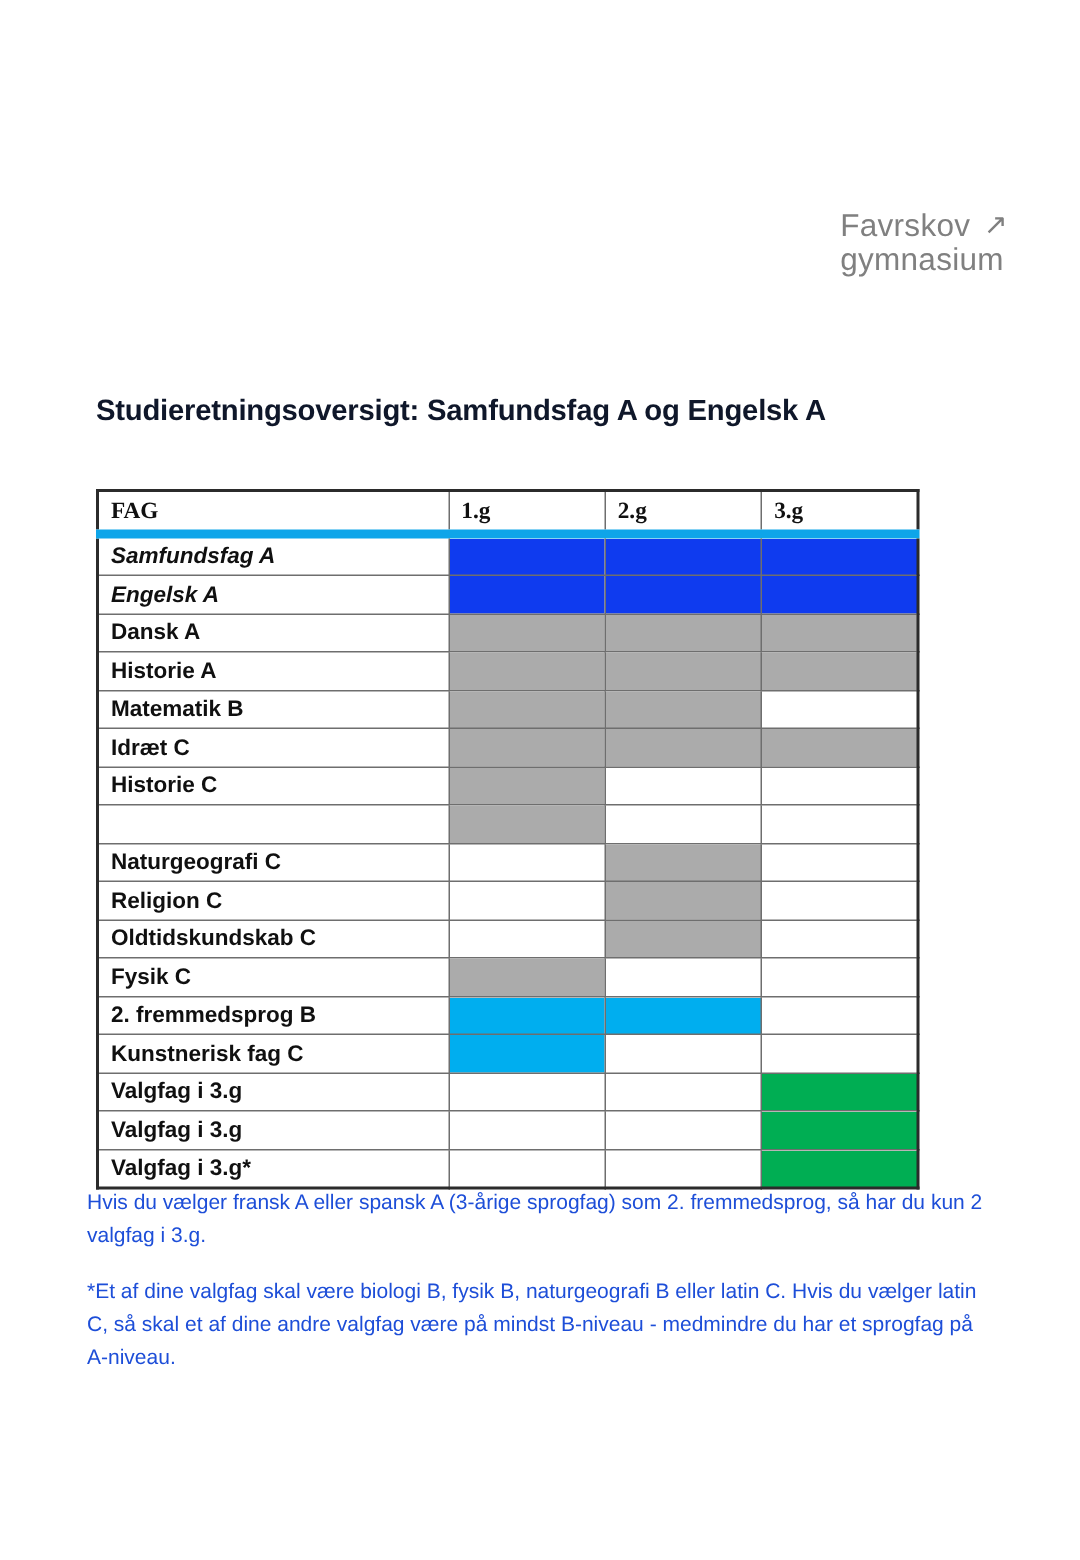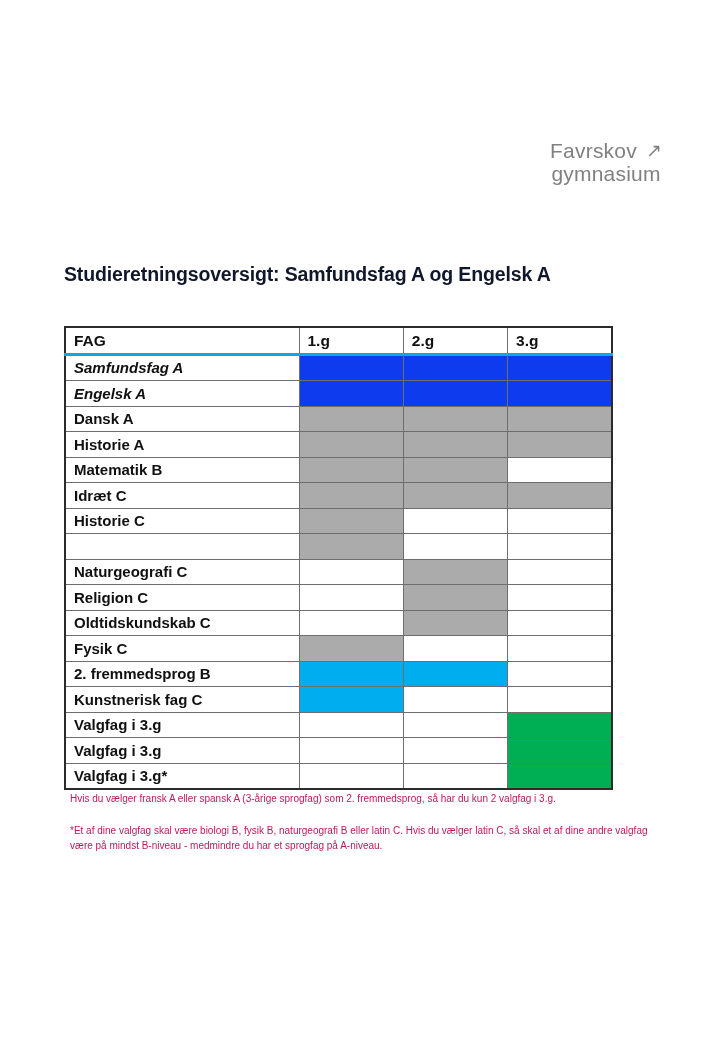--- a/index.html
+++ b/index.html
@@ -20,8 +20,8 @@
   .logo {
     position: absolute;
     top: 140px;
-    right: 58px;
-    text-align: center;
+    right: 48px;
+    text-align: left;
     color: #808080;
     line-height: 1.08;
     user-select: none;

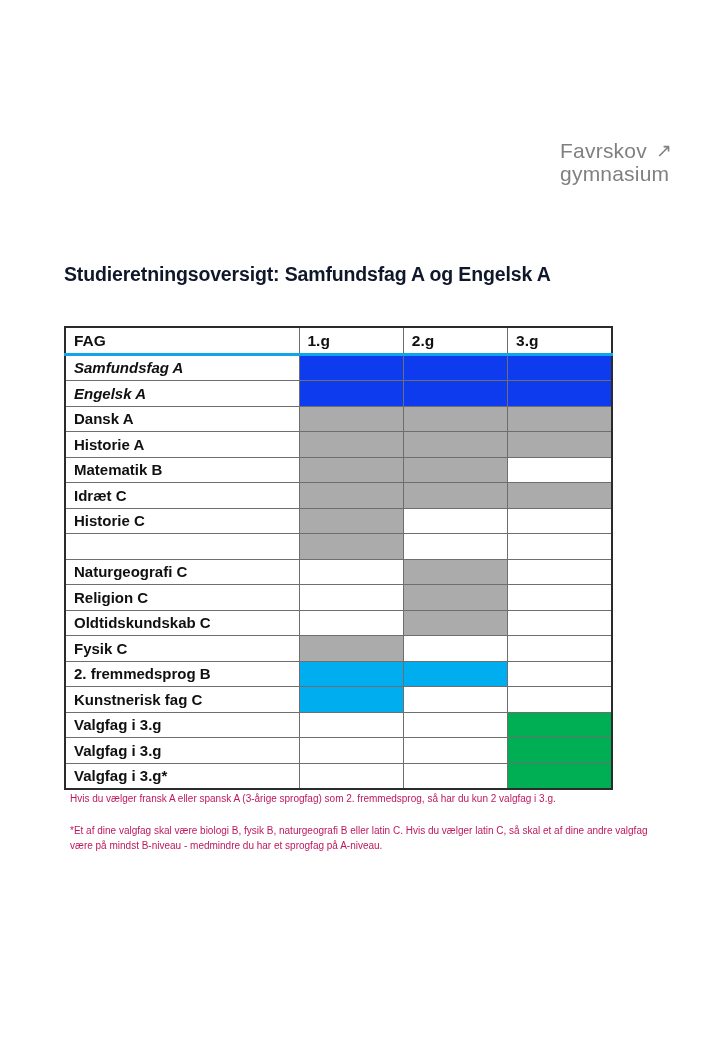--- a/index.html
+++ b/index.html
@@ -88,8 +88,9 @@
     padding: 0;
   }
   table.matrix tr.header-row td {
-    border-bottom: 3px solid #0ea5e9;
+    border-bottom: 6px solid #0ea5e9;
     font-size: 15.5px;
+    font-family: Liberation Serif, serif;
   }
   table.matrix tr.header-row td.year-cell {
     padding-left: 8px;

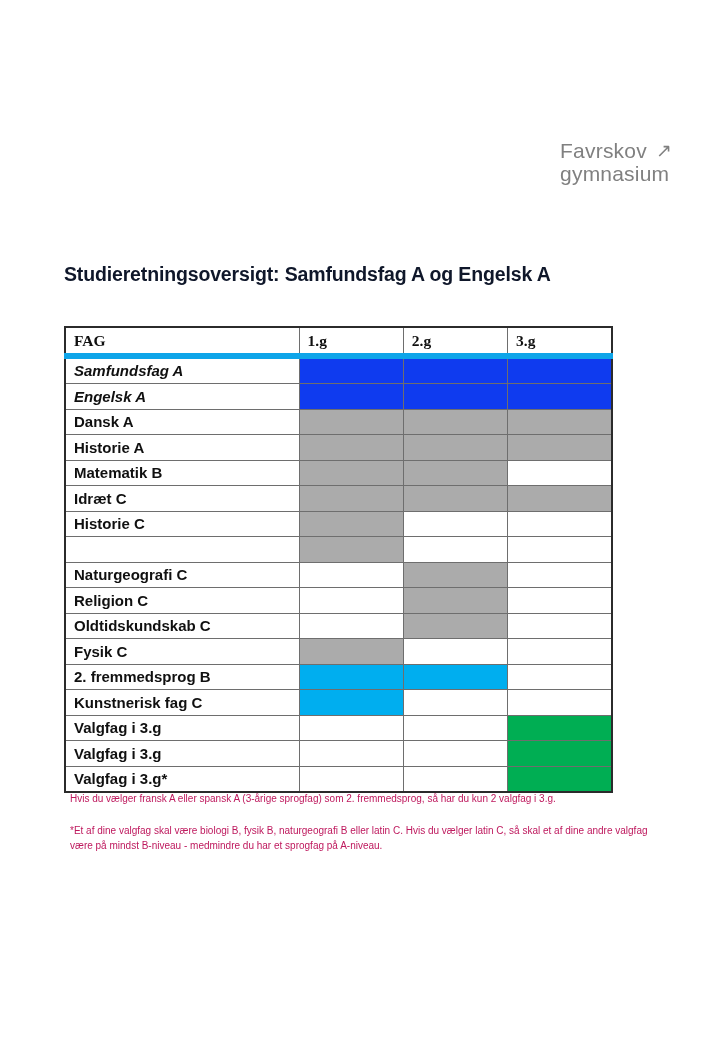--- a/index.html
+++ b/index.html
@@ -118,10 +118,10 @@
     width: 600px;
   }
   .note {
-    font-size: 10px;
-    color: #be185d;
+    font-size: 14px;
+    color: #1d4ed8;
     line-height: 1.55;
-    margin: 0 0 16px 12px;
+    margin: 0 0 16px 0;
   }
   .note.second { margin-bottom: 0; }
 </style>

